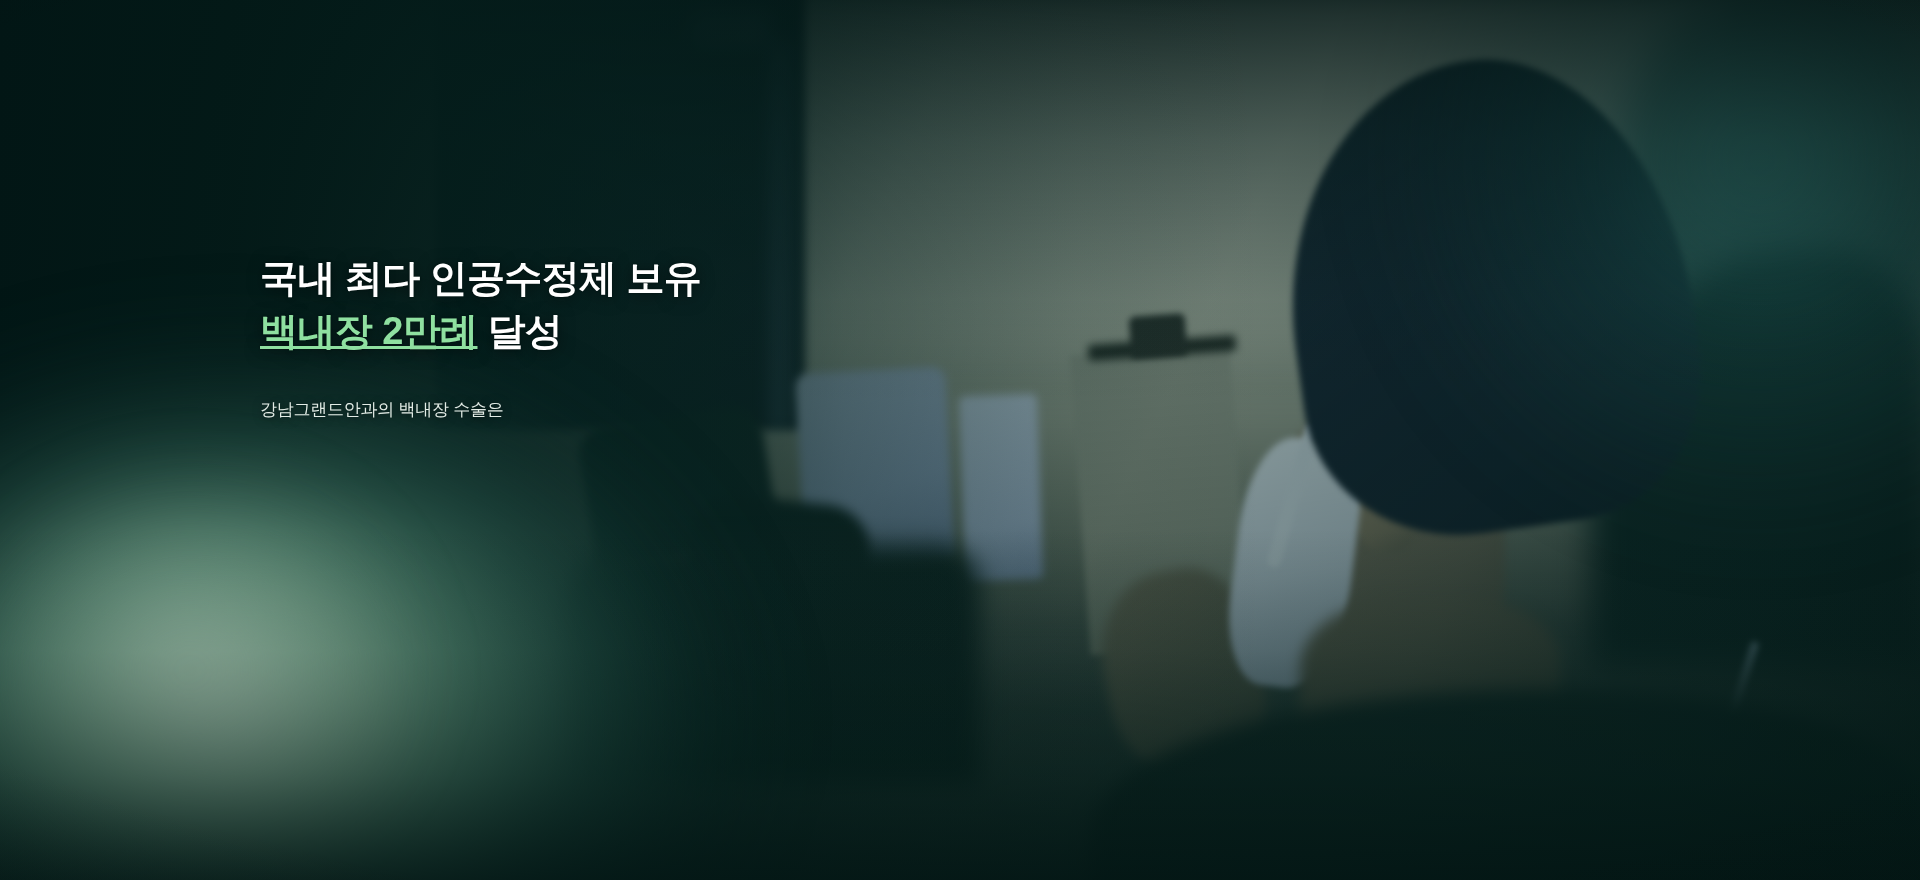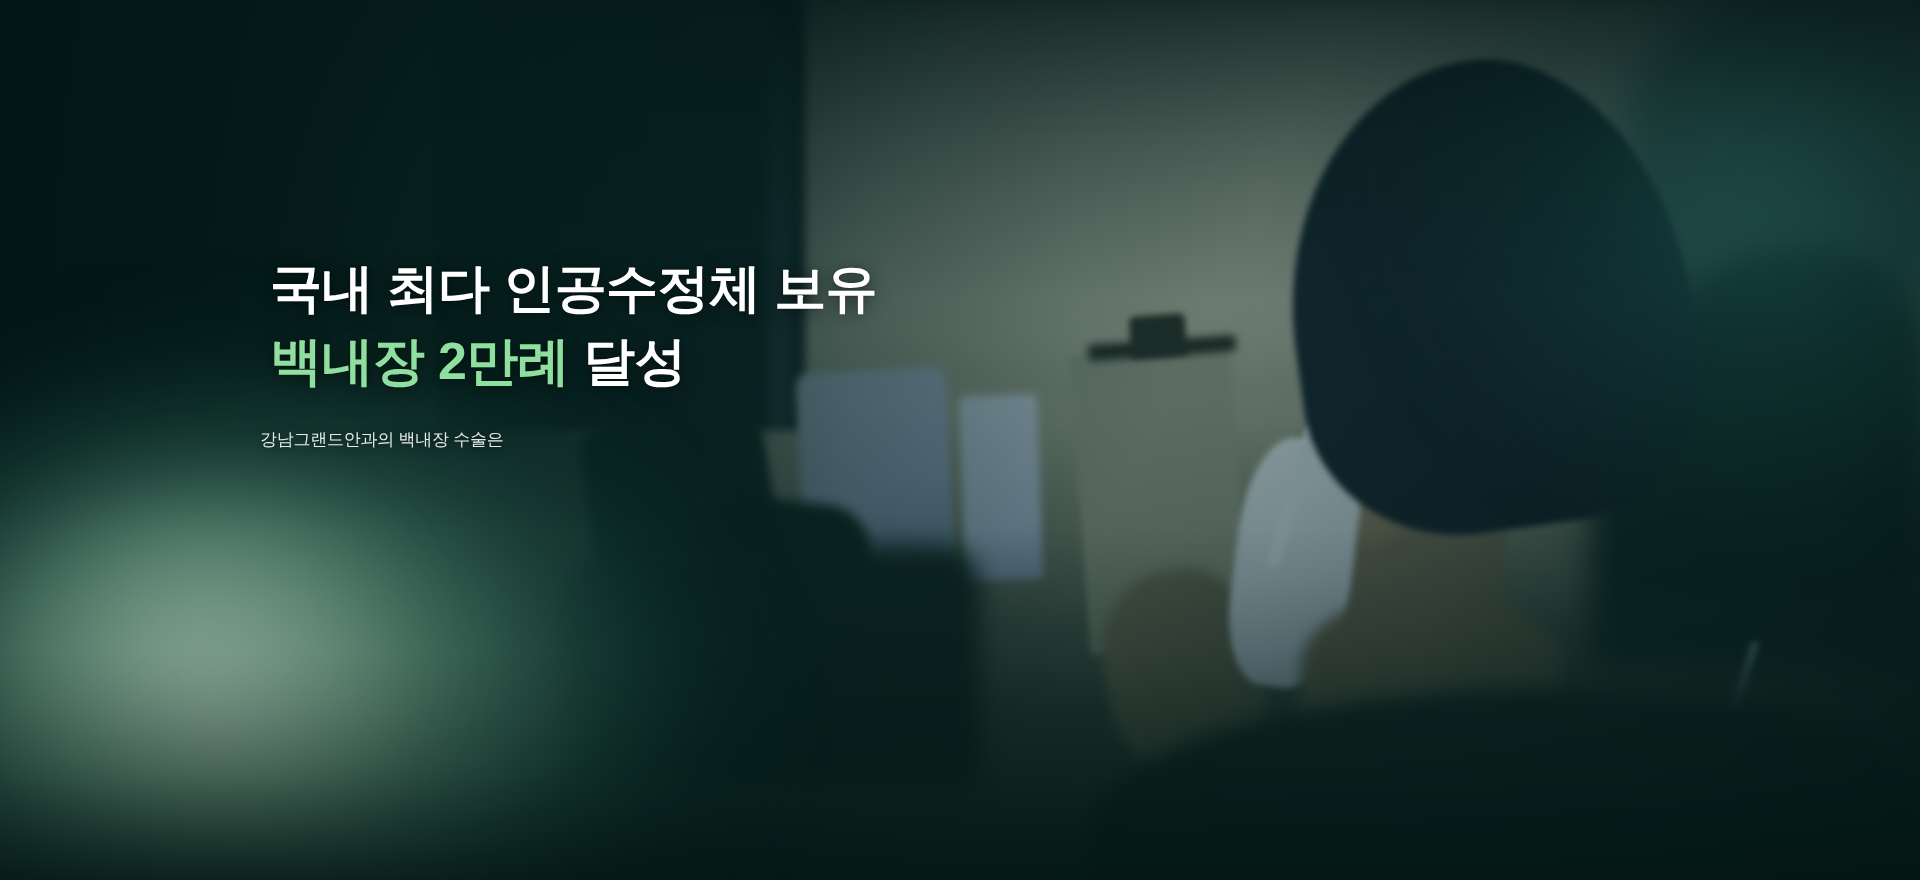--- a/index.html
+++ b/index.html
@@ -315,14 +315,13 @@
     z-index:20;
   }
   .headline {
-    font-size:52px;
+    font-size:38px;
     font-weight:700;
     line-height:1.40;
     letter-spacing:-0.6px;
     color:#ffffff;
     text-shadow:0 2px 16px rgba(0,0,0,.55), 0 0 2px rgba(0,0,0,.35);
     white-space:nowrap;
-    margin-left:10px;
   }
   .headline .hl-line { display:block; }
   .hl-accent {

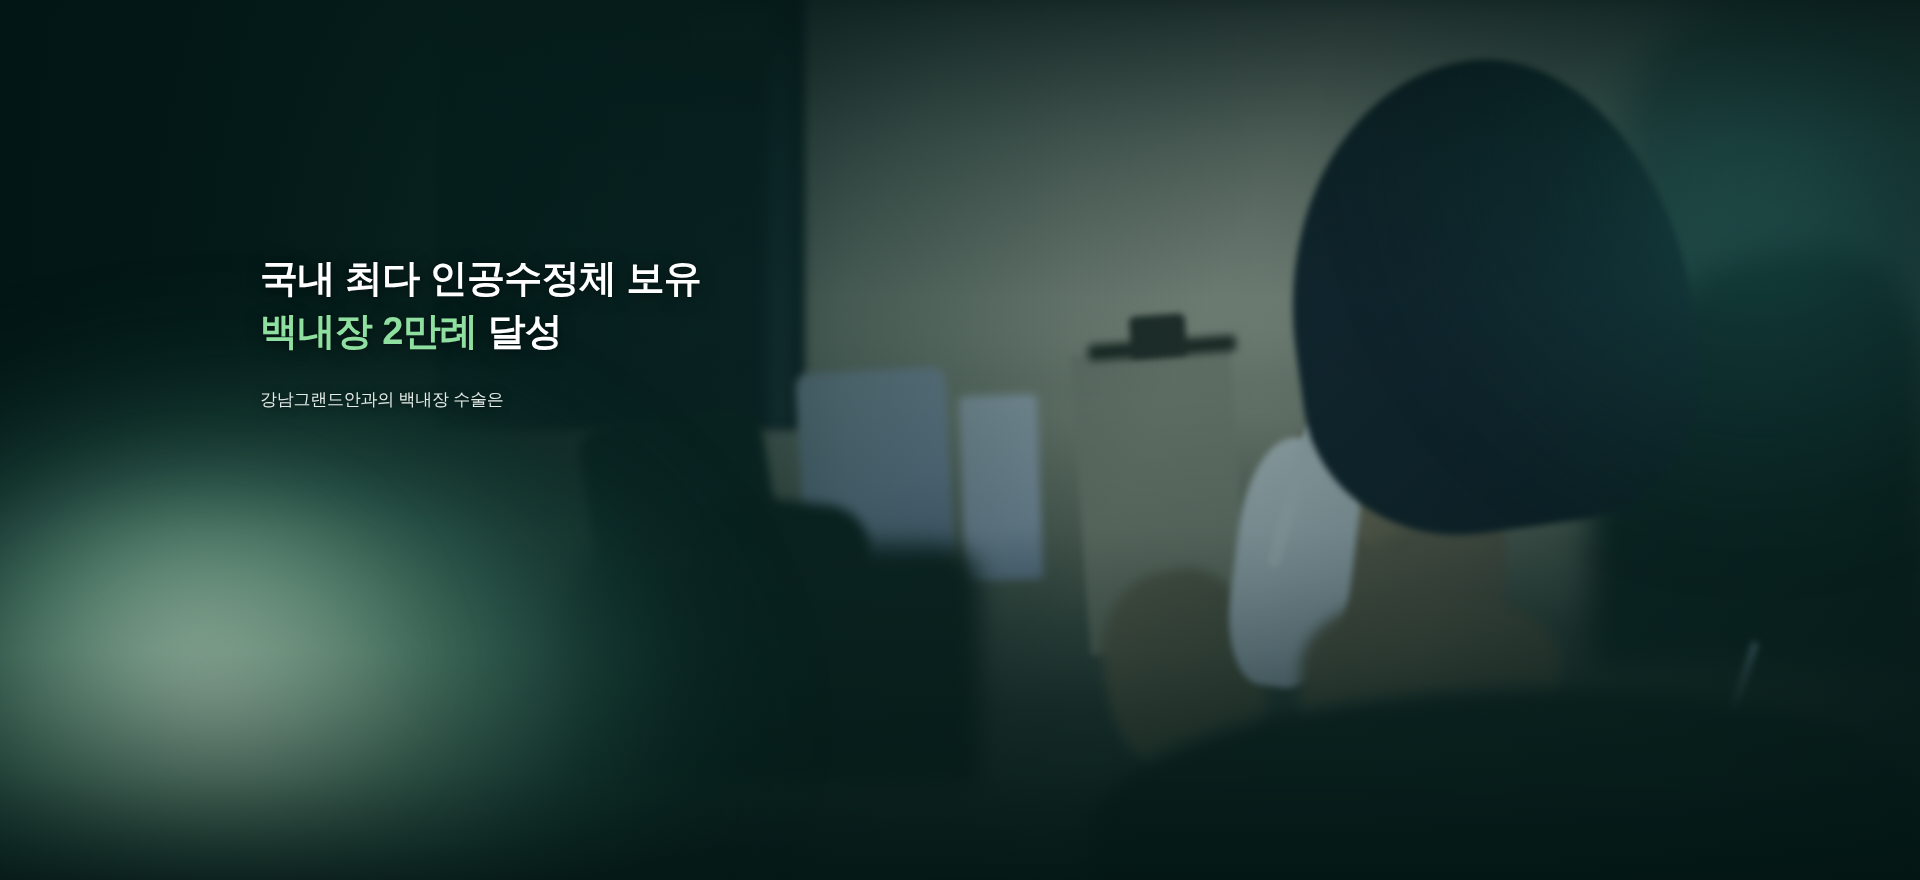--- a/index.html
+++ b/index.html
@@ -327,6 +327,7 @@
   .hl-accent {
     color:#8FE0A0;
     font-weight:700;
+    text-decoration:underline;
   }
   .subcopy {
     margin-top:26px;

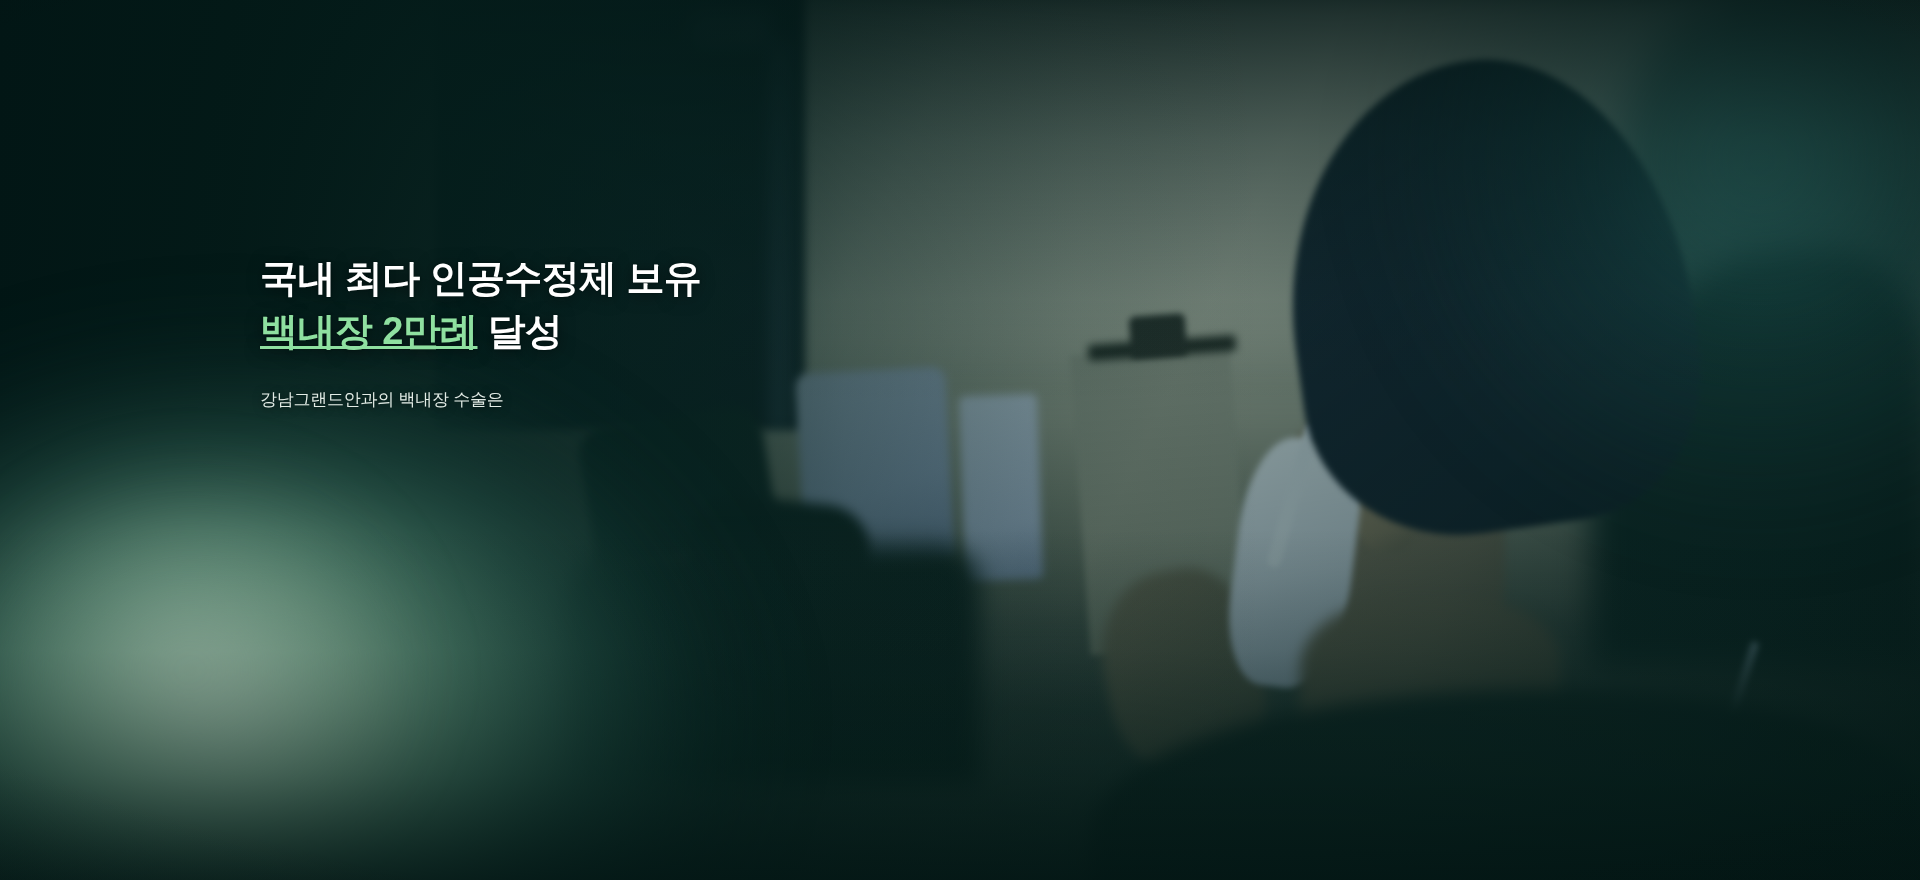--- a/index.html
+++ b/index.html
@@ -330,7 +330,7 @@
     text-decoration:underline;
   }
   .subcopy {
-    margin-top:26px;
+    margin-top:36px;
     font-size:17px;
     font-weight:400;
     line-height:1.92;

